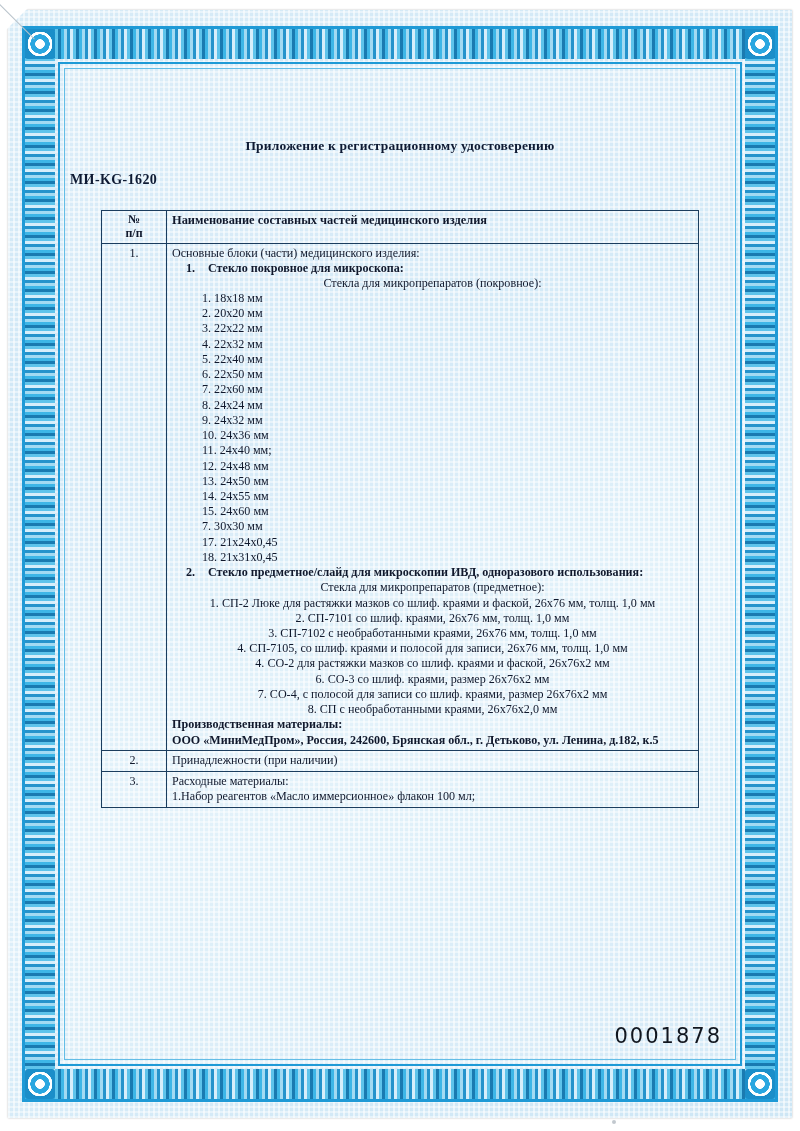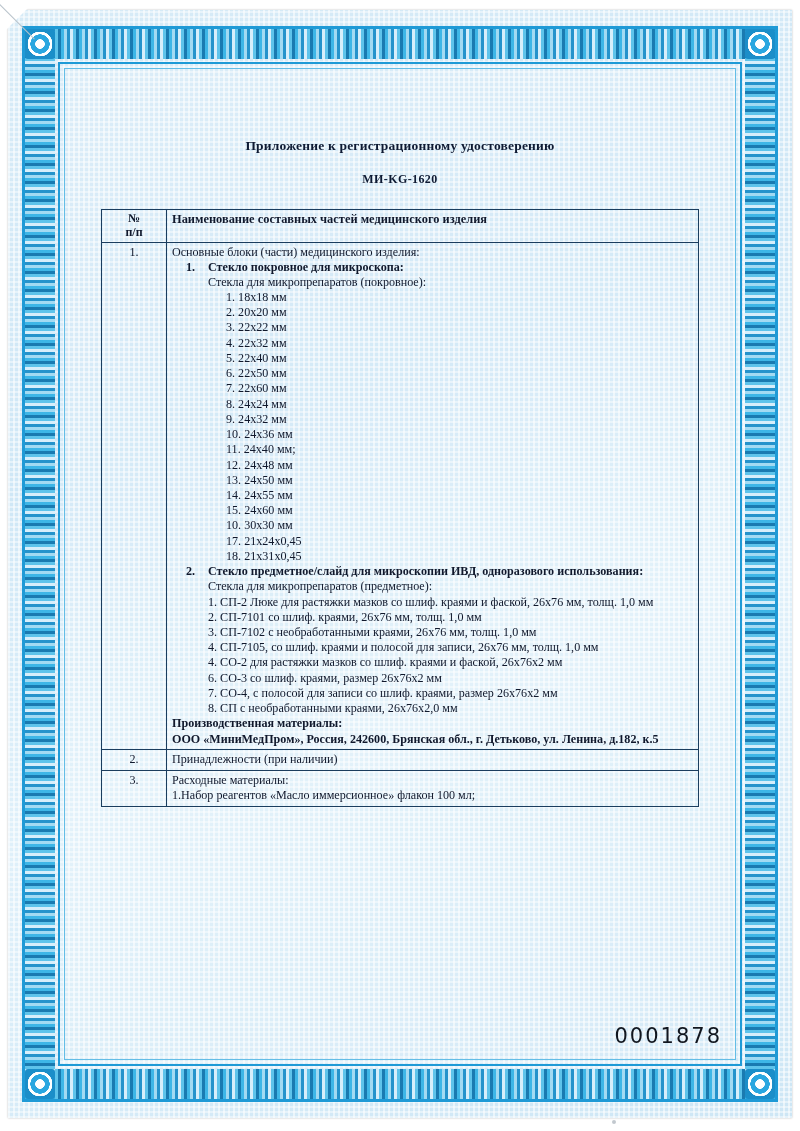--- a/index.html
+++ b/index.html
@@ -120,9 +120,9 @@
     letter-spacing: 0.2px;
   }
   .doc-number {
-    text-align: center;
-    font-weight: bold;
-    font-size: 12px;
+    text-align: left;
+    font-weight: bold;
+    font-size: 14px;
     color: #0e1a33;
     margin-top: 18px;
     letter-spacing: 0.4px;

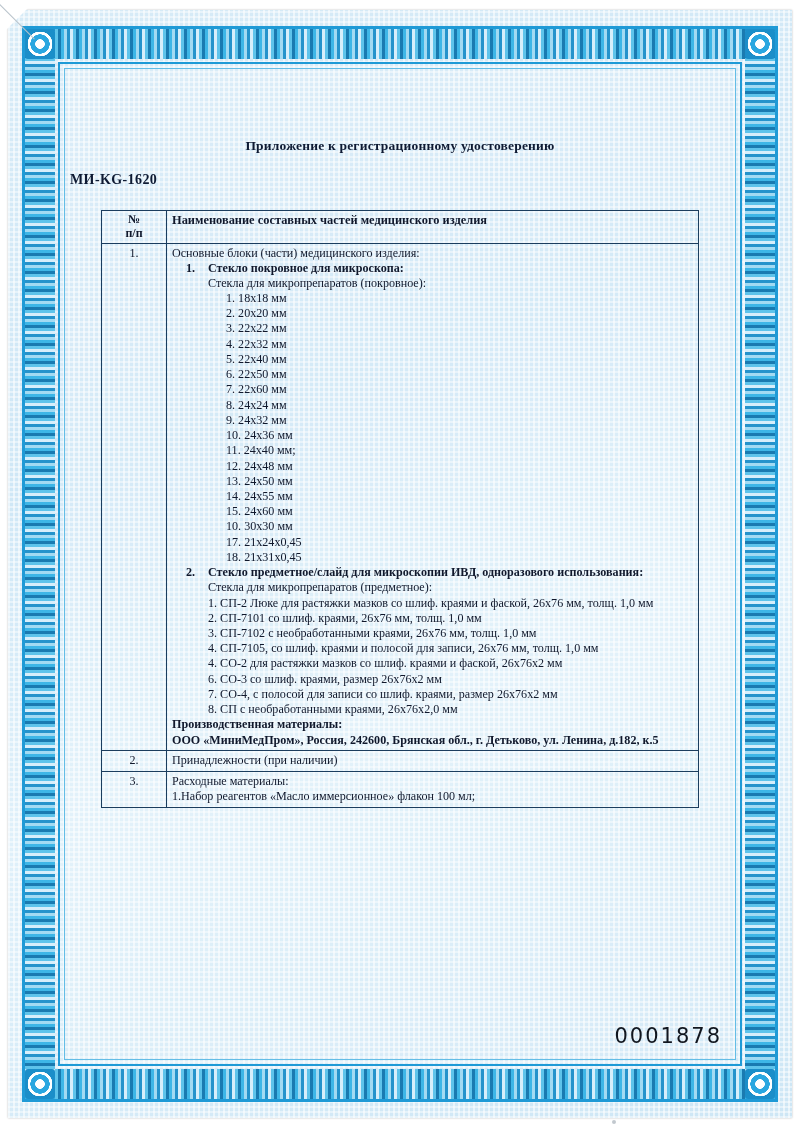--- a/index.html
+++ b/index.html
@@ -174,8 +174,8 @@
     font-weight: bold;
   }
   .plain {
-    margin-left: 36px;
     line-height: 1.26;
+    text-align: center;
   }
   .item {
     margin-left: 54px;

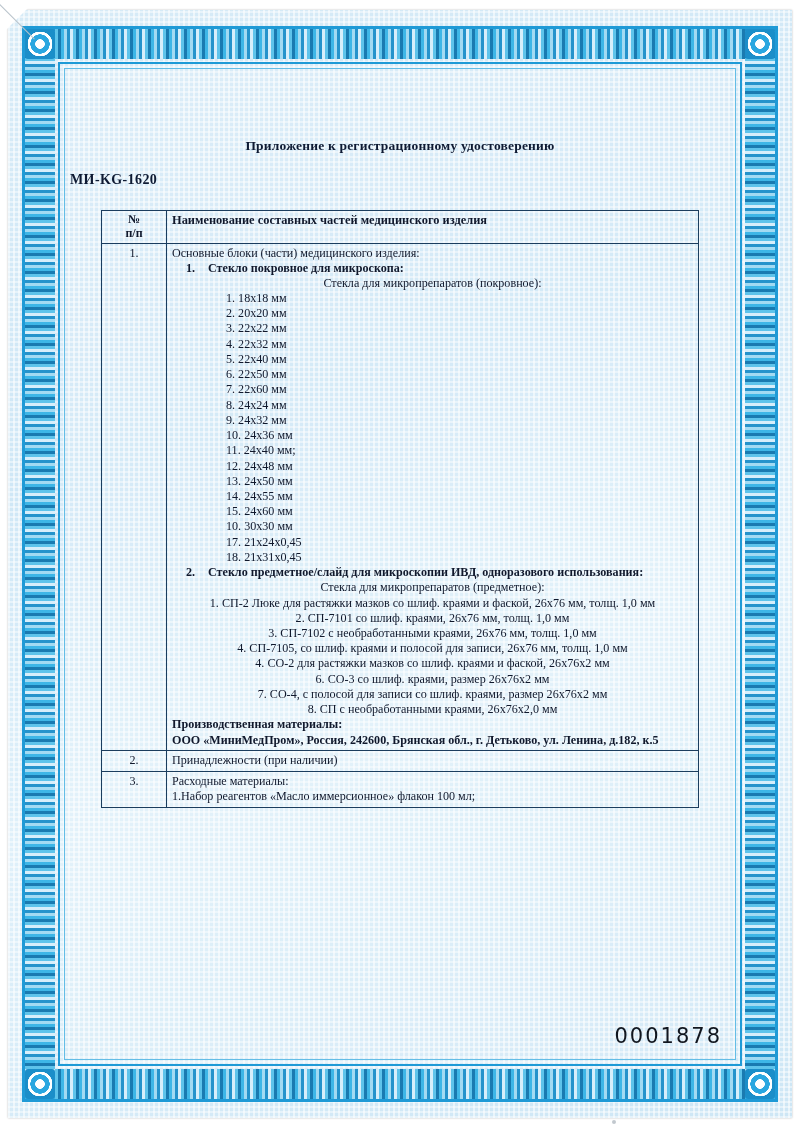--- a/index.html
+++ b/index.html
@@ -178,7 +178,7 @@
     text-align: center;
   }
   .item {
-    margin-left: 54px;
+    margin-left: 30px;
     line-height: 1.26;
   }
   .bold-block {

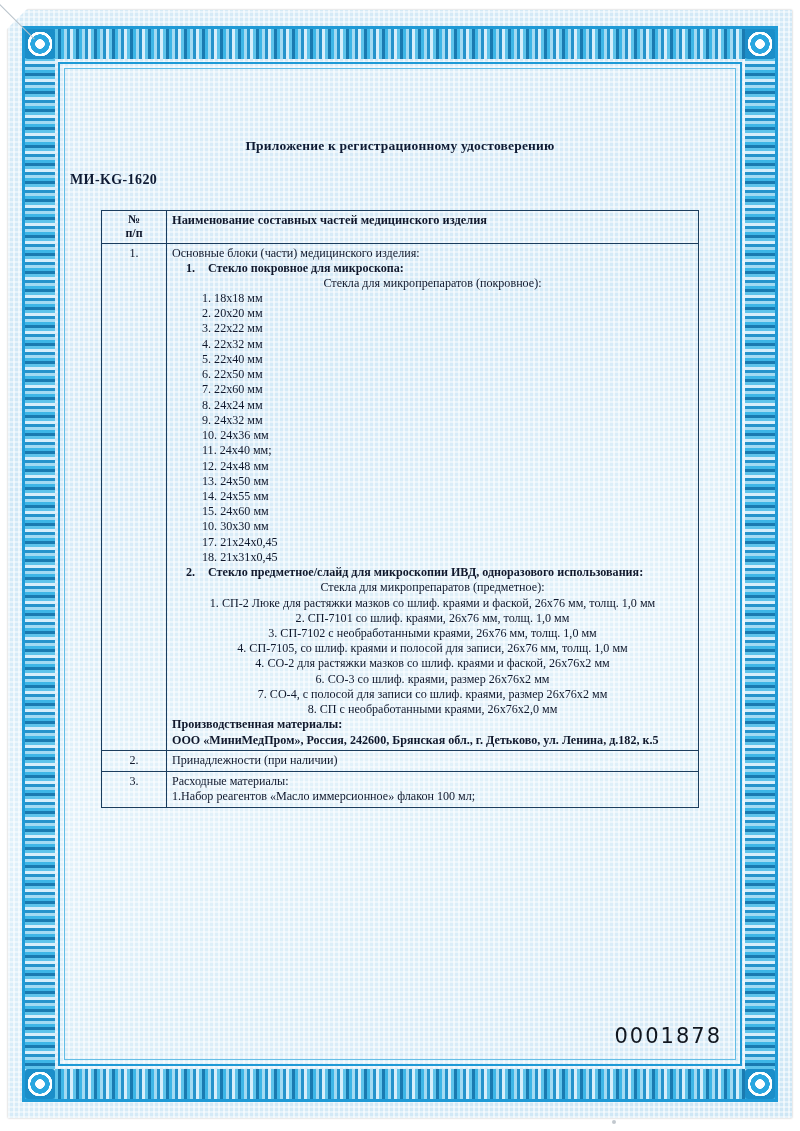--- a/index.html
+++ b/index.html
@@ -285,7 +285,7 @@
             <div class="item">13. 24х50 мм</div>
             <div class="item">14. 24х55 мм</div>
             <div class="item">15. 24х60 мм</div>
-            <div class="item">10. 30х30 мм</div>
+            <div class="item">7. 30х30 мм</div>
             <div class="item">17. 21х24х0,45</div>
             <div class="item">18. 21х31х0,45</div>
 

